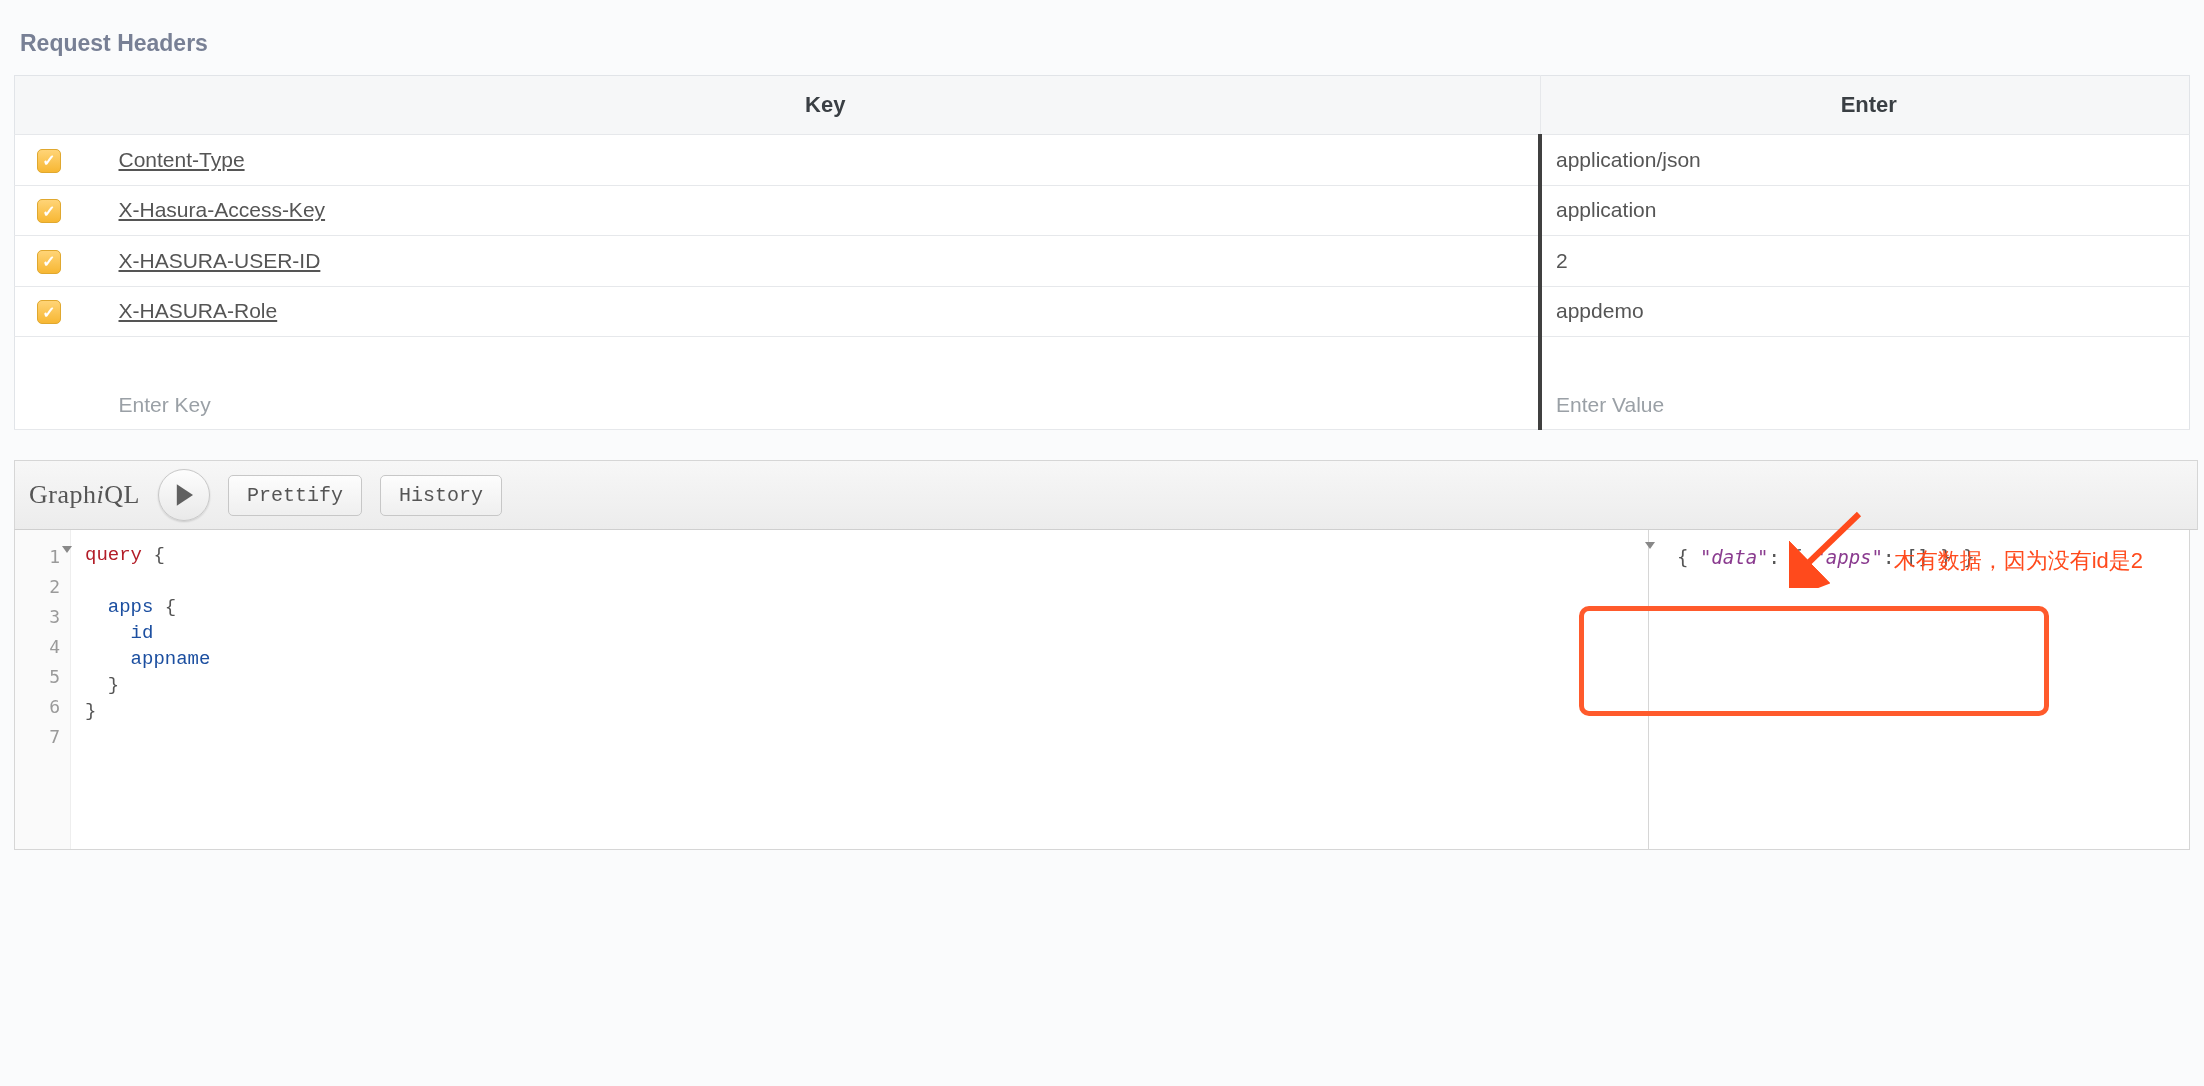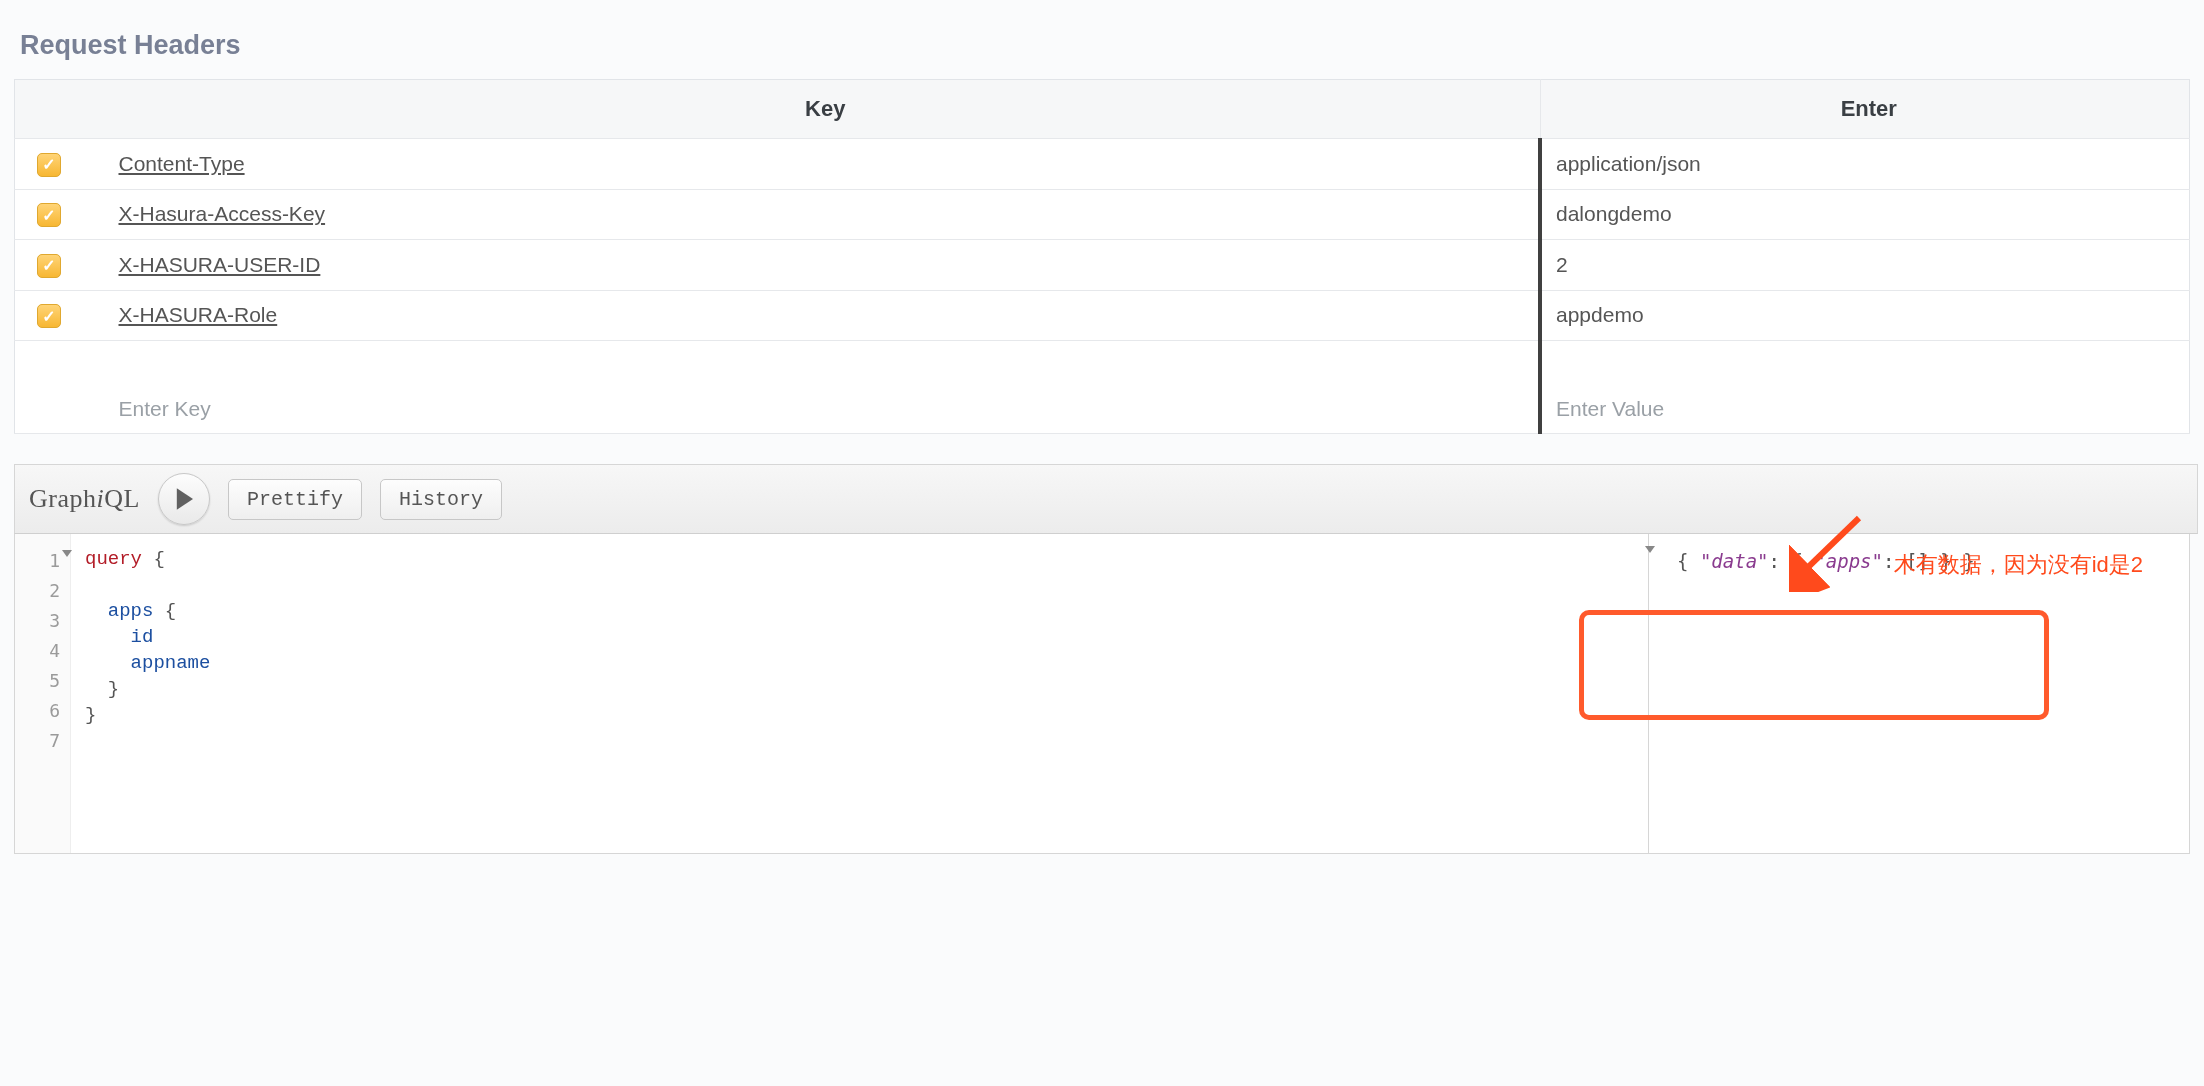--- a/index.html
+++ b/index.html
@@ -11,7 +11,7 @@
     }
     .container { padding: 18px 0; }
     .section-title {
-      font-size: 27px;
+      font-size: 23px;
       font-weight: 600;
       color: #788095;
       padding: 12px 20px 18px 20px;

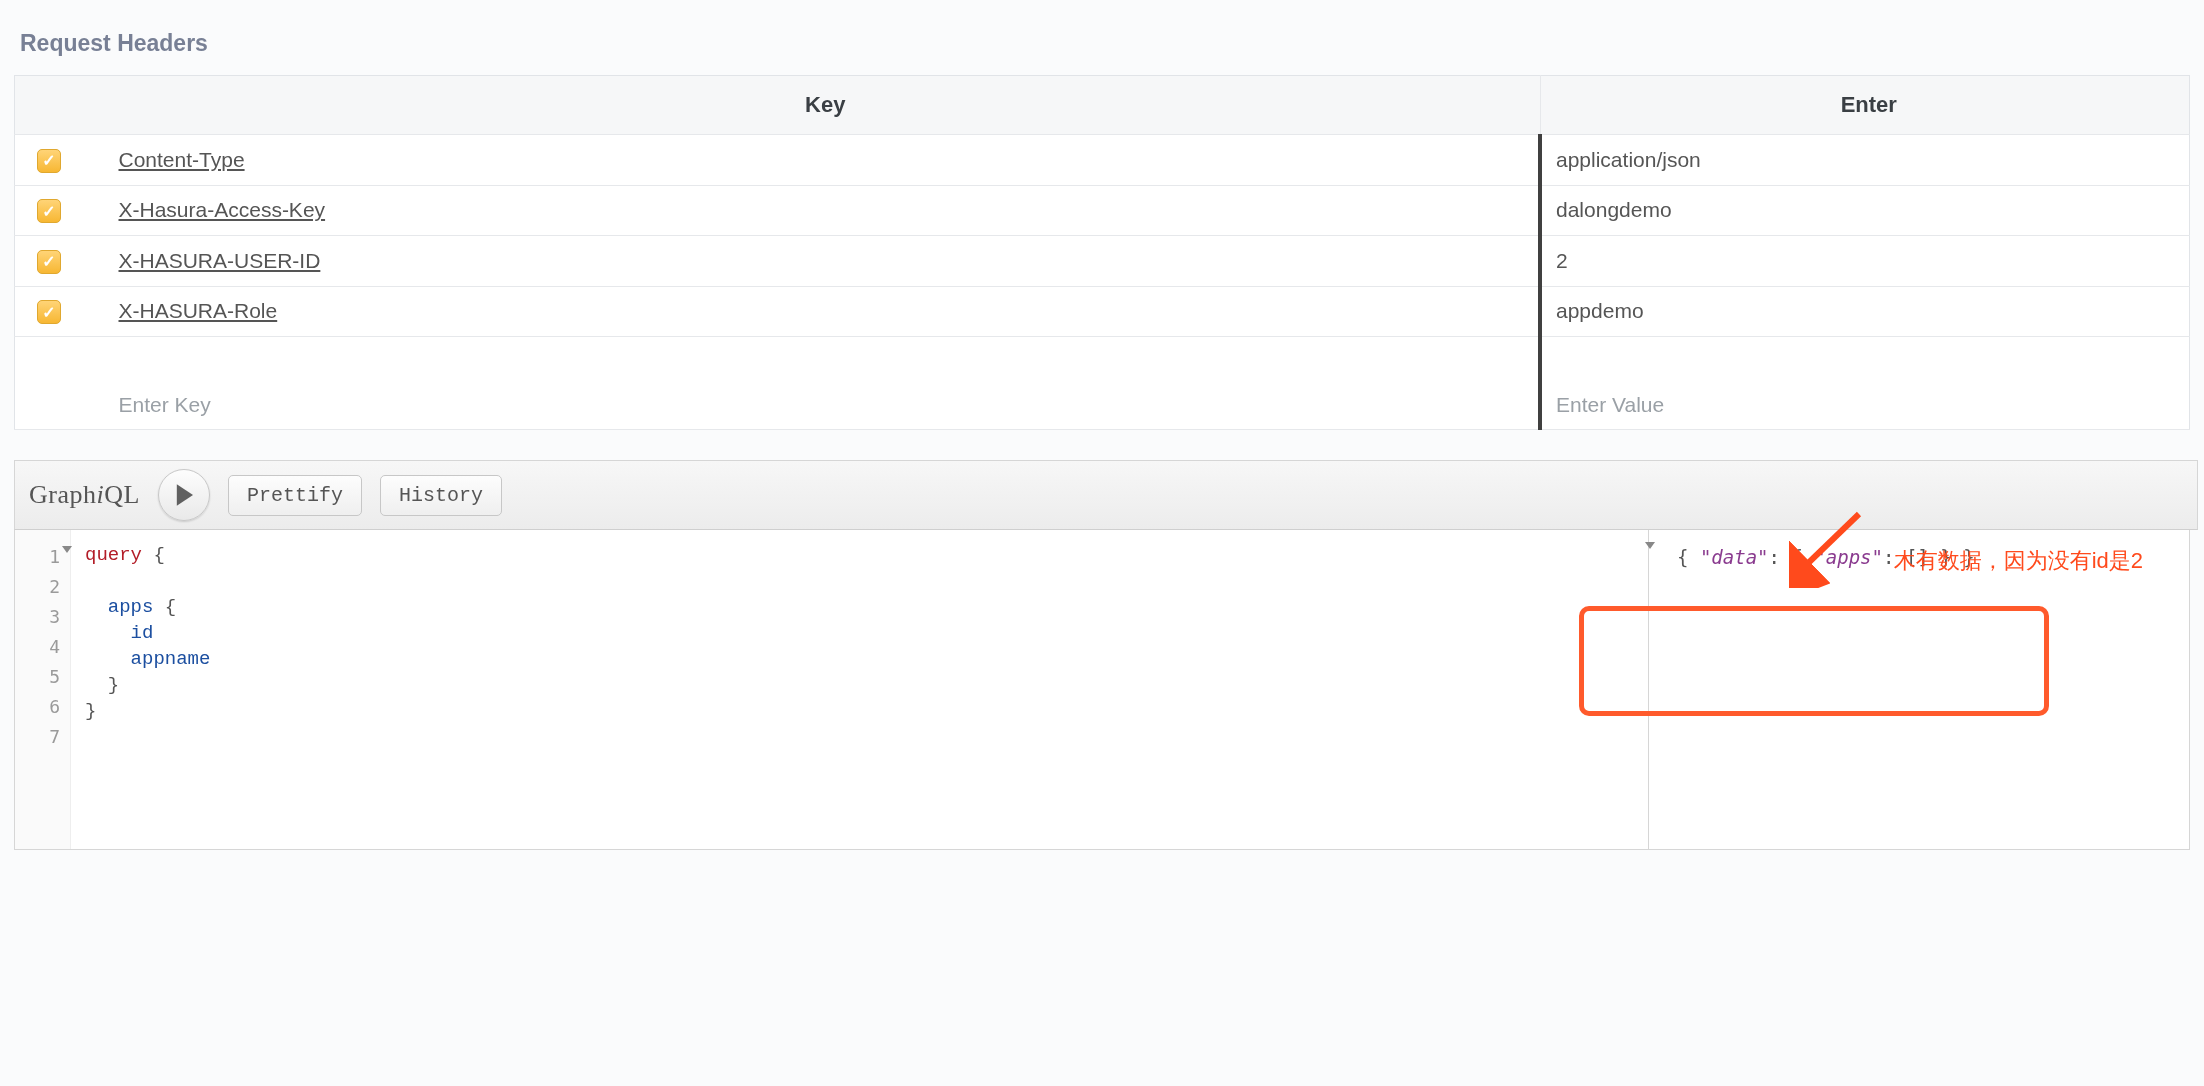--- a/index.html
+++ b/index.html
@@ -209,7 +209,7 @@
       <tr>
         <td class="col-check"><span class="checkbox">✓</span></td>
         <td class="col-key">X-Hasura-Access-Key</td>
-        <td class="col-value">dalongdemo</td>
+        <td class="col-value">application</td>
       </tr>
       <tr>
         <td class="col-check"><span class="checkbox">✓</span></td>

